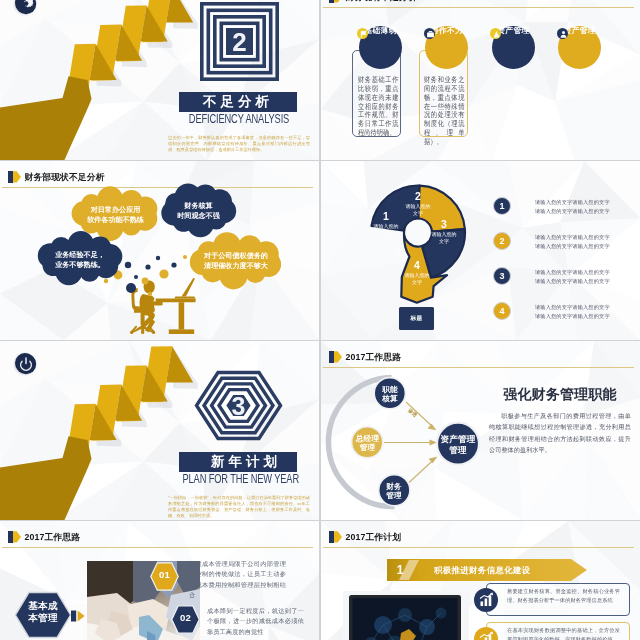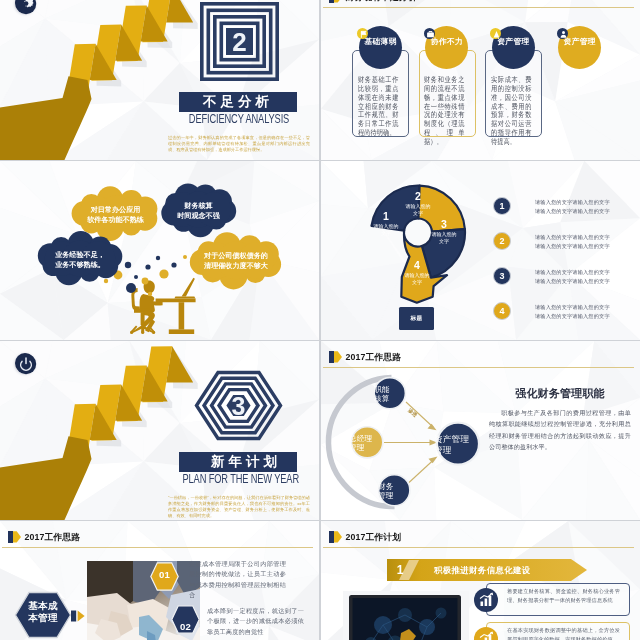--- a/index.html
+++ b/index.html
@@ -43,7 +43,7 @@
          color:#4d525e;text-align:justify;letter-spacing:.05px;
          transform:scaleX(.84);transform-origin:0 0}
   .cbubble{position:absolute;left:6.8px;top:45.4px;width:42.8px;height:42.8px;border-radius:50%;
-           display:flex;align-items:center;justify-content:center;
+           display:flex;align-items:flex-start;justify-content:center;
            font-size:7.7px;font-weight:bold;color:#fff;letter-spacing:.4px;
            padding-bottom:11px;box-sizing:border-box;white-space:nowrap}
   .cbubble.navy{background:#23355d}

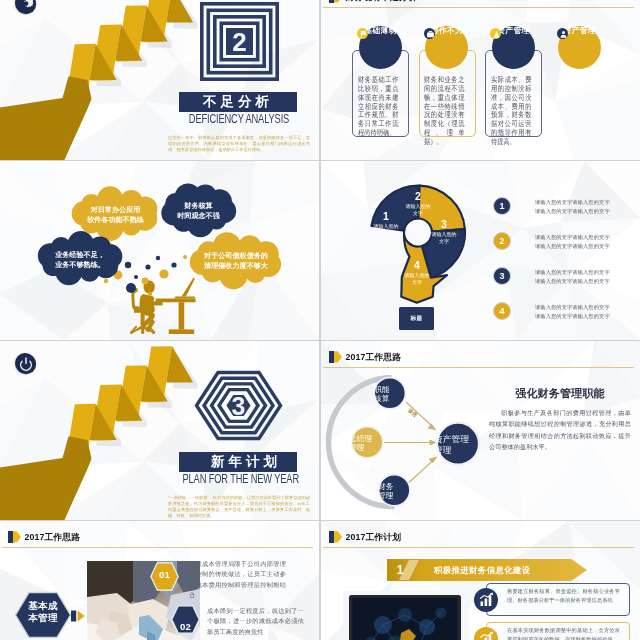--- a/index.html
+++ b/index.html
@@ -35,7 +35,7 @@
   
   .cardset{position:absolute;left:0;top:0;width:319px;height:179px}
   .card{position:absolute;top:0;width:57px;height:179px}
-  .cbox{position:absolute;left:0;top:69.3px;width:57px;height:87px;border-radius:5px;
+  .cbox{position:absolute;left:0;top:69.3px;width:49px;height:87px;border-radius:5px;
         background:rgba(250,251,252,.45);box-sizing:border-box}
   .cbox.navy{border:.8px solid #5a6884}
   .cbox.gold{border:.8px solid #ddc164}

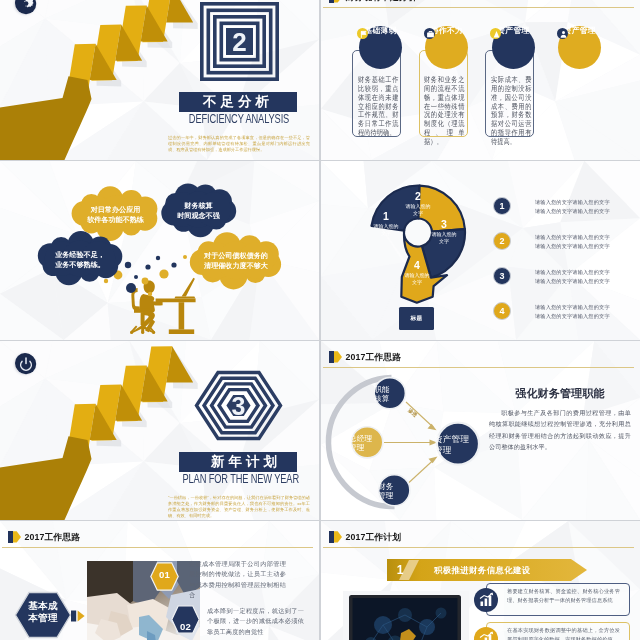--- a/index.html
+++ b/index.html
@@ -285,9 +285,6 @@
     </div>
 
     <div class="card" style="left:164px">
-      <div class="cbox navy">
-        <div class="ctext">实际成本、费用的控制没标准，因公司没成本、费用的预算，财务数据对公司运营的指导作用有待提高。</div>
-      </div>
       <div class="cbubble navy">
         <span style="display:inline-block;text-indent:.4px">资产管理</span>
       </div>

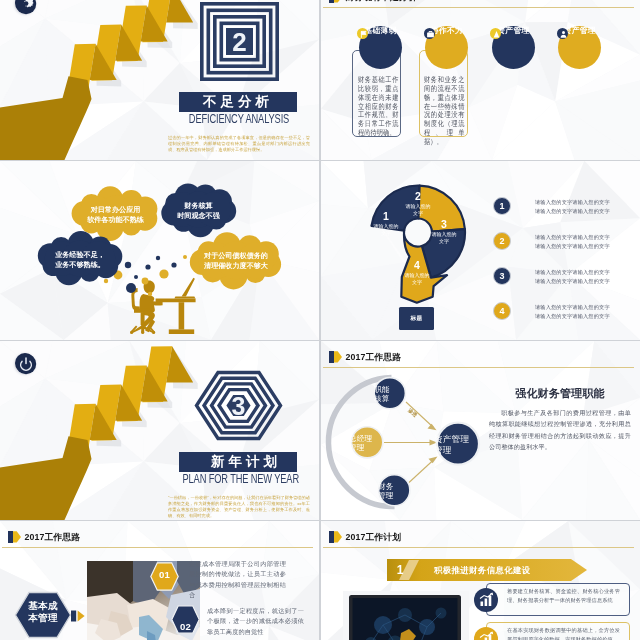--- a/index.html
+++ b/index.html
@@ -345,6 +345,12 @@
         <polygon points="260.2,98.2 319.0,179.0 249.5,179.0" fill="#f7f8fa"></polygon>
       </svg>
 
+  <div class="hdr">
+    <span class="sq"></span>
+    <span class="ar"></span>
+    <span class="tt">财务部现状不足分析</span>
+    <span class="ln"></span>
+  </div>
 
   <svg class="abs" style="left:0;top:0" width="319" height="179" viewBox="0 0 319 179">
 

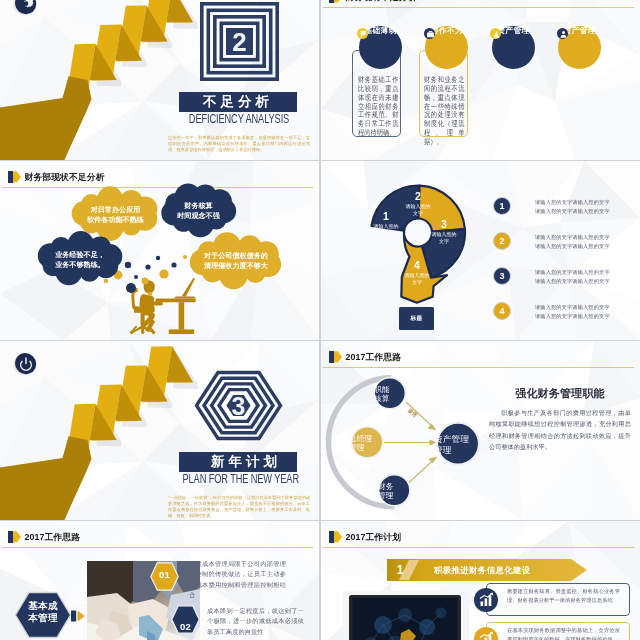--- a/index.html
+++ b/index.html
@@ -82,7 +82,7 @@
   .qlb{top:11px}
 
   
-  .nd{position:absolute;text-align:left;color:#fff;font-size:7.6px;font-weight:normal;
+  .nd{position:absolute;text-align:center;color:#fff;font-size:7.6px;font-weight:bold;
       line-height:9.4px;letter-spacing:.2px}
   .nd span{display:block}
   .nd.gold{color:#fff}

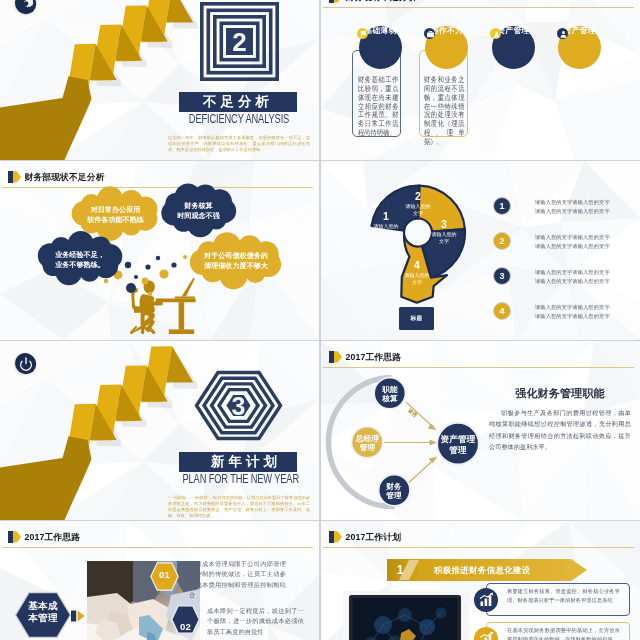--- a/index.html
+++ b/index.html
@@ -90,7 +90,7 @@
   .arrlbl{position:absolute;left:90px;top:66px;font-size:5px;color:#b79a52;font-weight:bold;
           transform:rotate(41deg);transform-origin:0 0}
   .s6body{position:absolute;left:168px;top:45px;width:142px}
-  .s6t{font-size:11px;font-weight:bold;color:#2b3042;text-align:center;letter-spacing:.2px}
+  .s6t{font-size:14px;font-weight:bold;color:#2b3042;text-align:center;letter-spacing:.2px}
   .s6p{margin-top:6px;font-size:6.1px;line-height:1.85;color:#4f5462;text-align:justify;
        text-indent:12.2px;letter-spacing:.1px}
   

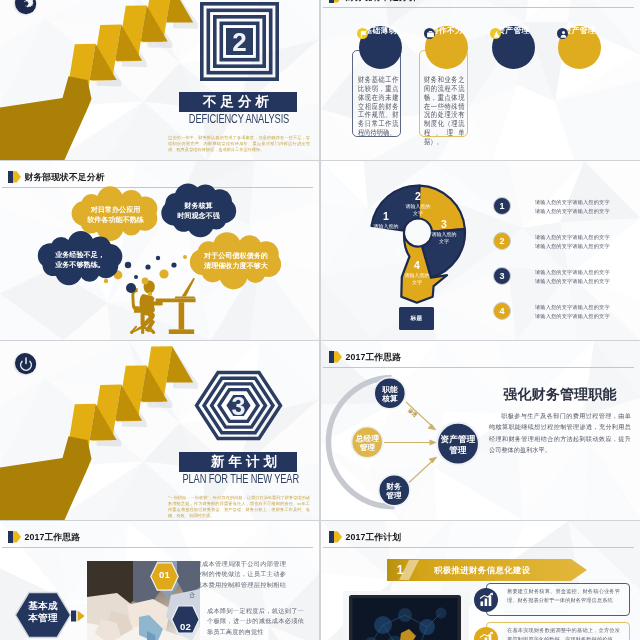--- a/index.html
+++ b/index.html
@@ -842,7 +842,7 @@
   <svg class="abs" style="left:171px;top:84px" width="29" height="29" viewBox="0 0 29 29">
     <polygon points="7.3,0.8 21.7,0.8 28.2,14.5 21.7,28.2 7.3,28.2 0.8,14.5" fill="#24365e" stroke="#f2f3f5" stroke-width="1.2"></polygon>
   </svg>
-  <div class="hexnum" style="left:171px;top:100px;width:29px;color:#fff">02</div>
+  <div class="hexnum" style="left:171px;top:91px;width:29px;color:#fff">02</div>
 
   <div class="s7p" style="left:189px;top:38px;width:97px">突破成本管理局限于公司内部管理层控制的传统做法，让员工主动参与成本费用控制和管理层控制相结合</div>
   <div class="s7p" style="left:207px;top:85px;width:97px">成本降到一定程度后，就达到了一个极限，进一步的减低成本必须依靠员工高度的自觉性</div>

